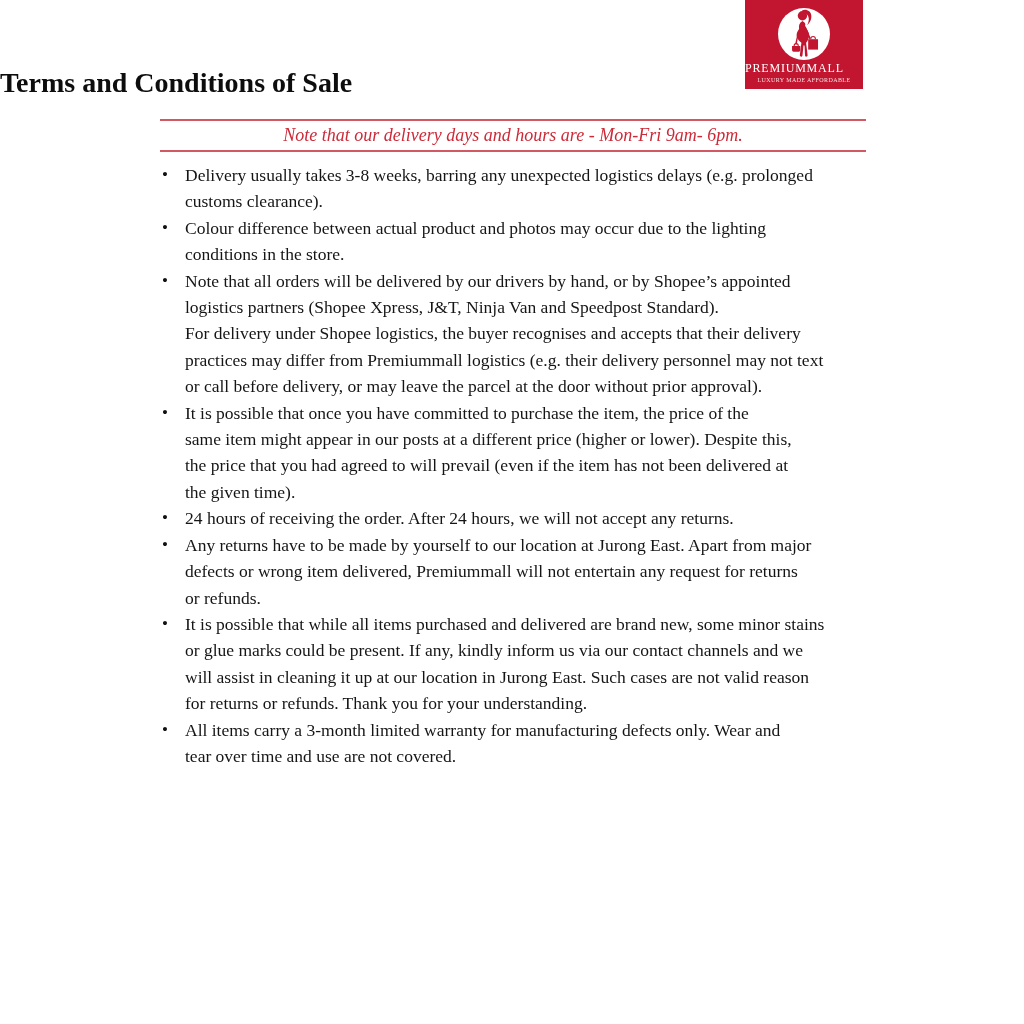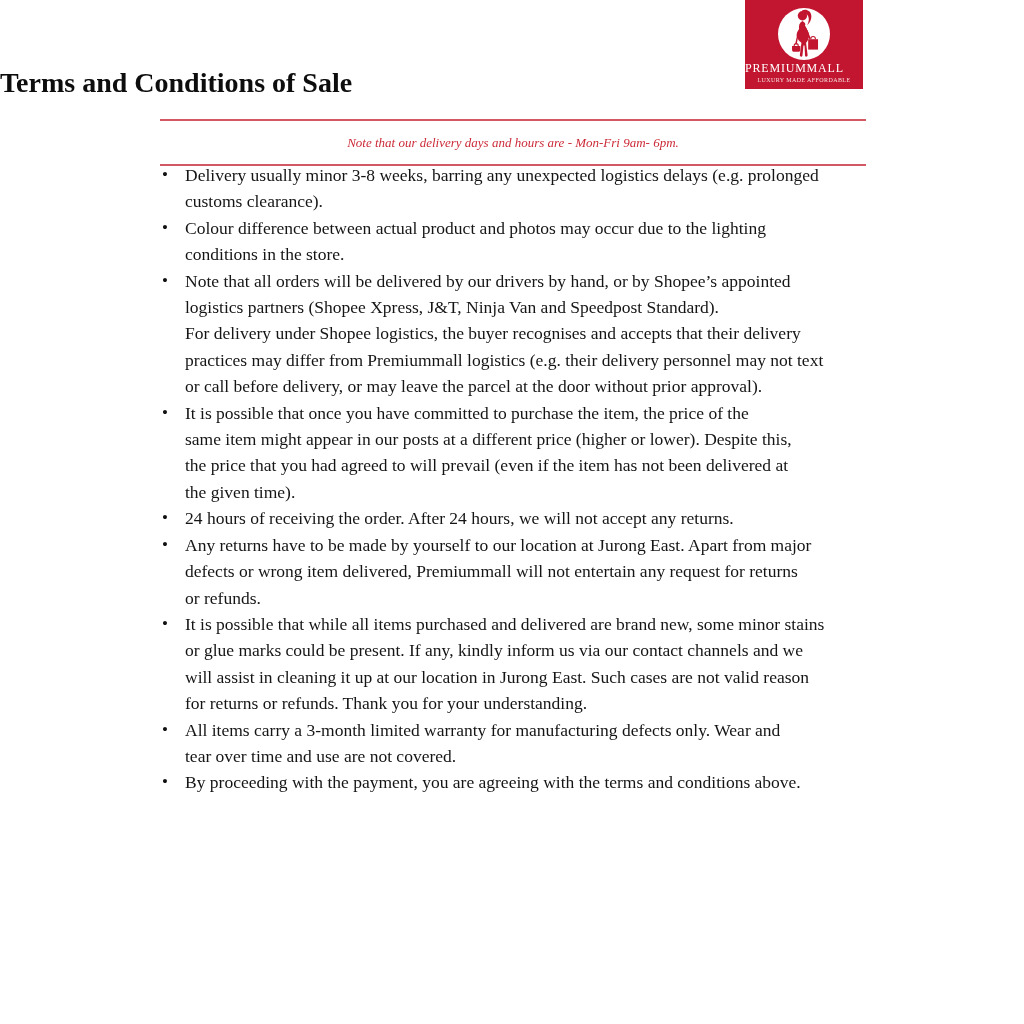--- a/index.html
+++ b/index.html
@@ -30,7 +30,7 @@
   
   .notice{position:absolute;top:119px;left:160px;width:706px;
     border-top:2px solid var(--rule-red);border-bottom:2px solid var(--rule-red);
-    text-align:center;color:var(--notice-red);font-style:italic;font-size:13px;line-height:27px;padding:8px 0;}
+    text-align:center;color:var(--notice-red);font-style:italic;font-size:18px;line-height:27px;padding:1px 0;}
 
   
   .terms{position:absolute;top:162px;left:160px;width:724px;margin:0;padding:0;list-style:none;}

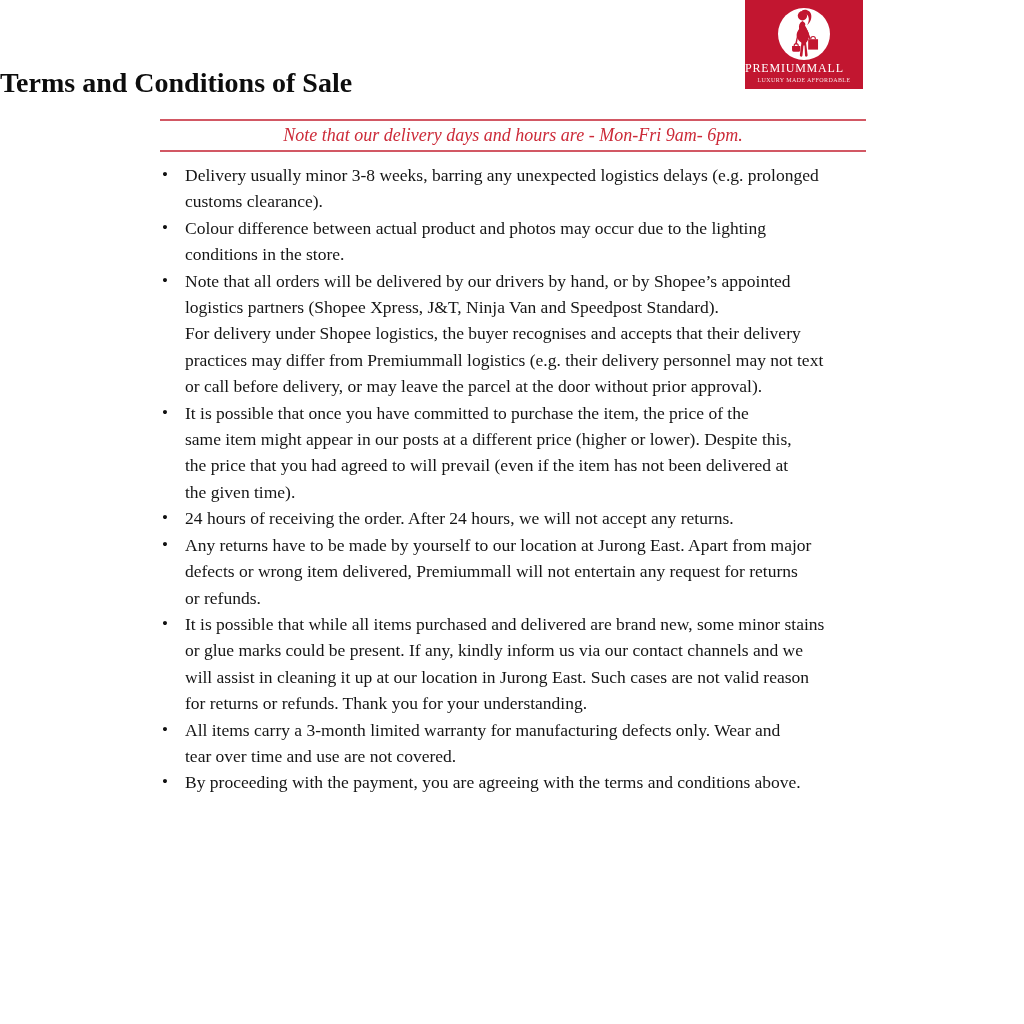--- a/index.html
+++ b/index.html
@@ -82,7 +82,7 @@
   </div>
 
   <ul class="terms">
-      <li><span>Delivery usually minor </span><span class="b">3-8 weeks</span><span>, barring any unexpected logistics delays (e.g. prolonged
+      <li><span>Delivery usually takes </span><span class="b">3-8 weeks</span><span>, barring any unexpected logistics delays (e.g. prolonged
 customs clearance).</span></li>
       <li><span>Colour difference between actual product and photos may occur due to the lighting
 conditions in the store.</span></li>

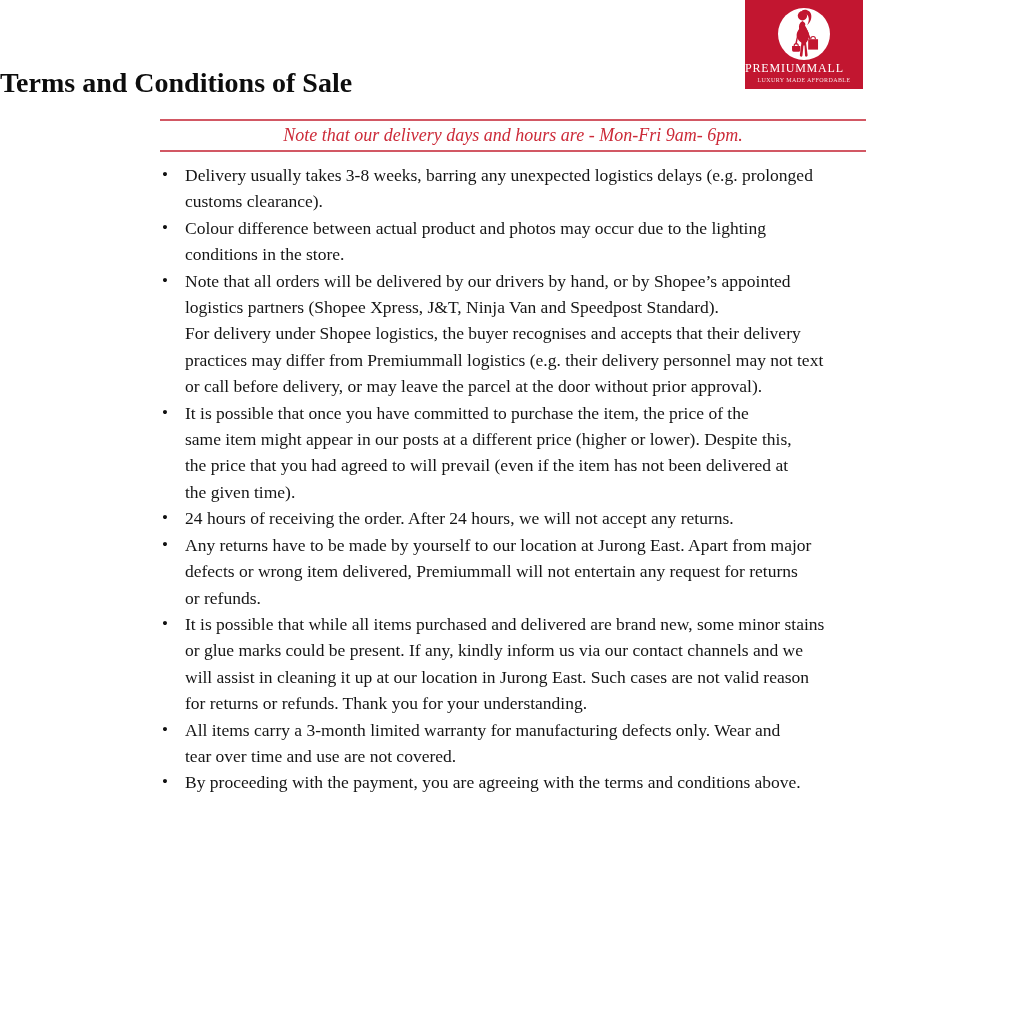--- a/index.html
+++ b/index.html
@@ -105,7 +105,6 @@
 for returns or refunds. Thank you for your understanding.</span></li>
       <li><span>All items carry a </span><span class="b">3-month</span><span> limited warranty for manufacturing defects only. Wear and
 tear over time and use are not covered.</span></li>
-      <li><span>By proceeding with the payment, you are agreeing with the terms and conditions above.</span></li>
     </ul>
 
 </div>

